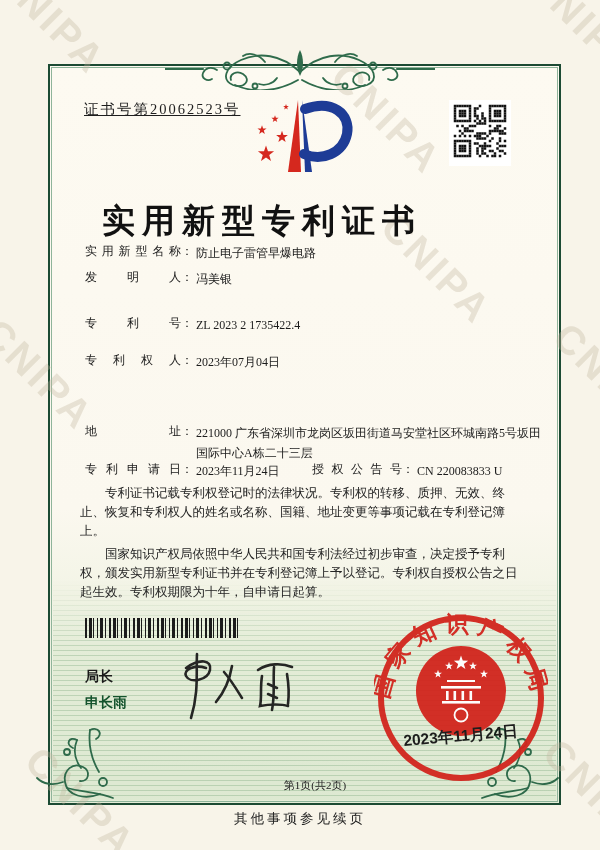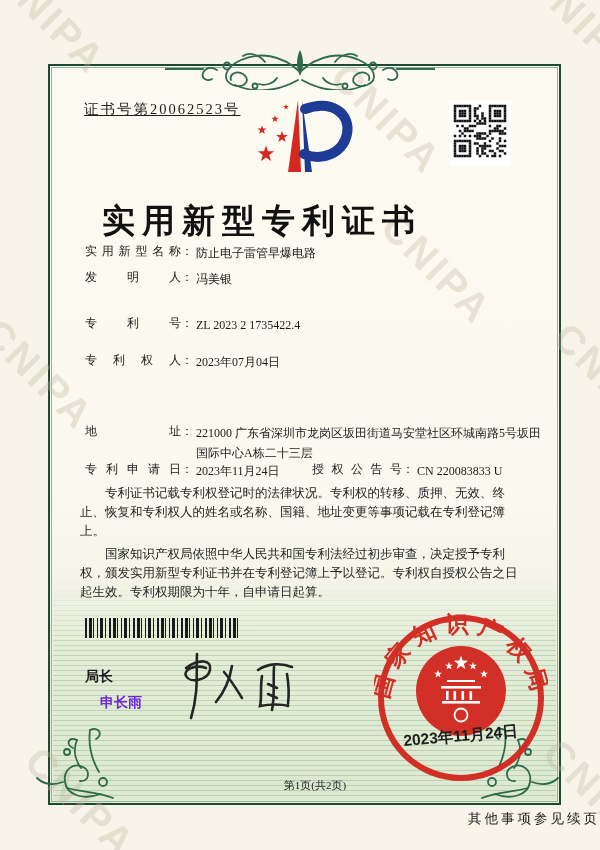--- a/index.html
+++ b/index.html
@@ -48,7 +48,7 @@
   .sig-title{position:absolute;left:85px;top:668px;font-family:"Liberation Sans",sans-serif;
              font-weight:700;font-size:14px;color:#1a1a1a;z-index:5;}
   .sig-name{position:absolute;left:85px;top:694px;font-family:"Liberation Sans",sans-serif;
-            font-weight:700;font-size:14px;color:#6d28d9;z-index:5;margin-left:15px;}
+            font-weight:700;font-size:14px;color:#14532d;z-index:5;}
   .sig-hand{position:absolute;left:170px;top:648px;z-index:5;}
 
   .seal{position:absolute;left:374px;top:611px;z-index:6;}

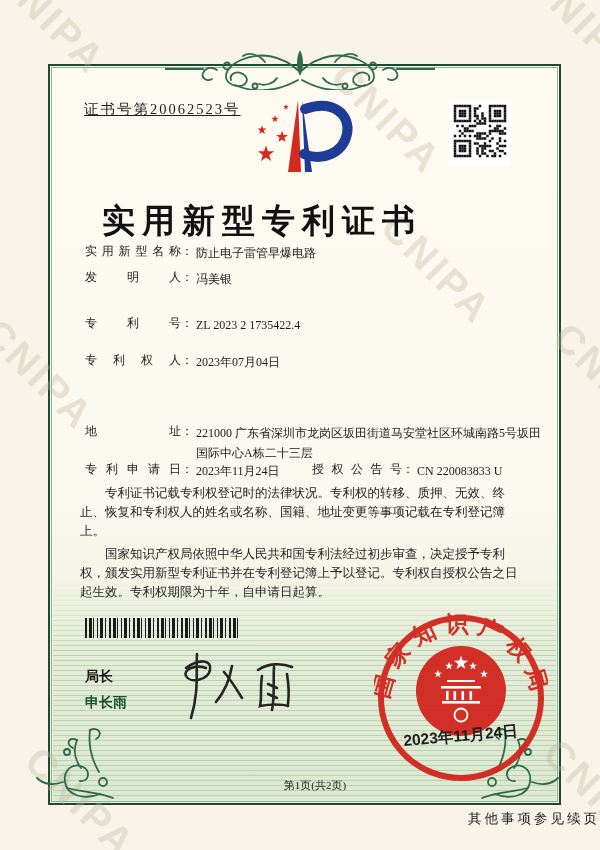--- a/index.html
+++ b/index.html
@@ -55,7 +55,7 @@
 
   .footer-page{position:absolute;left:15px;top:778px;width:600px;text-align:center;
                font-size:11px;color:#222;z-index:5;}
-  .footer-note{position:absolute;left:0;top:810px;width:600px;text-align:right;
+  .footer-note{position:absolute;left:0;top:810px;width:600px;text-align:center;
                font-size:13.5px;letter-spacing:3px;color:#222;z-index:5;}
 </style>
 </head>

